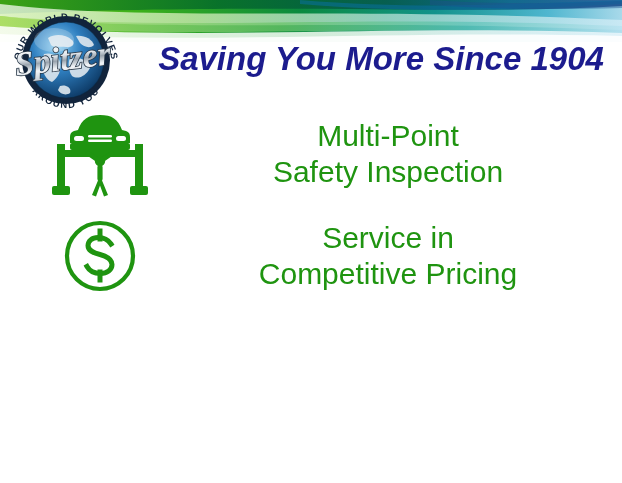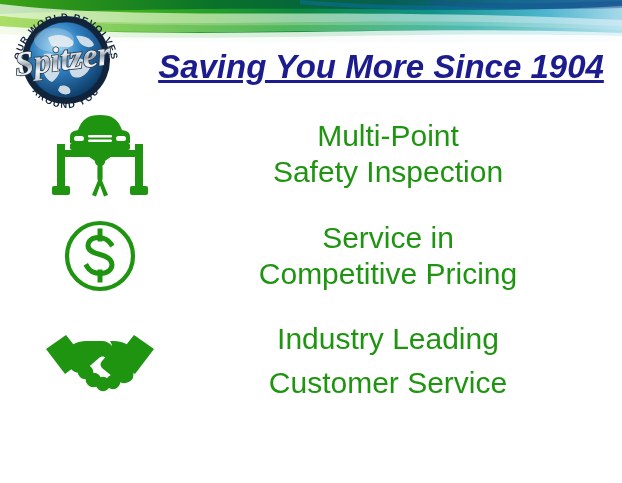--- a/index.html
+++ b/index.html
@@ -43,7 +43,7 @@
   .slide-title {
     position: absolute;
     left: 148px;
-    top: 47px;
+    top: 39px;
     width: 466px;
     text-align: center;
     font-size: 33px;
@@ -53,7 +53,6 @@
     letter-spacing: 0px;
     white-space: nowrap;
     line-height: 40px;
-    text-decoration: underline;
   }
 
   

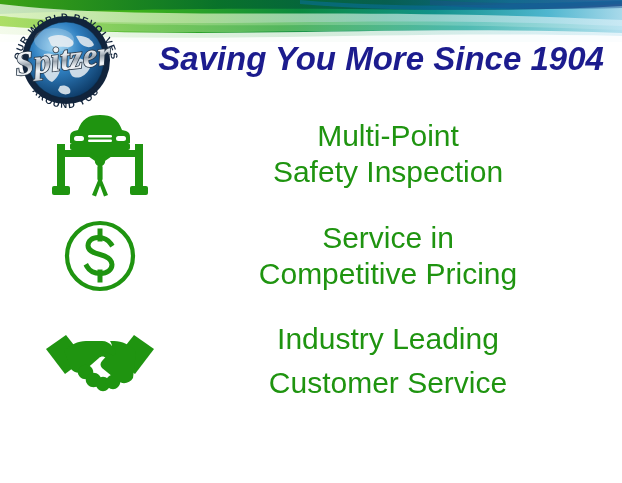--- a/index.html
+++ b/index.html
@@ -251,39 +251,6 @@
 Competitive Pricing</div>
     </div>
 
-    <div class="feature-row row-service">
-      <div class="feature-icon">
-        <svg class="icon-svg" width="112" height="80" viewBox="0 0 112 80" xmlns="http://www.w3.org/2000/svg">
-          <g fill="#1f9410">
-
-            <path d="M2,28 L22,14 L41,38 L21,53 Z"></path>
-
-            <path d="M110,28 L90,14 L71,38 L91,53 Z"></path>
-
-            <path d="M20,30 C26,24 34,20 42,20 L58,20 C62,20 66,22 68,25
-                     L80,38 C83,41 83,45 80,47 C77,49 74,48 72,46 L62,37
-                     C60,35 57,35 55,37 L40,50 C36,53 30,52 27,48 Z"></path>
-
-            <path d="M36,46 C39,43 44,43 47,46 C50,49 50,53 47,56
-                     C44,59 39,59 36,56 C33,53 33,49 36,46 Z"></path>
-            <path d="M44,54 C47,51 52,51 55,54 C58,57 58,61 55,64
-                     C52,67 47,67 44,64 C41,61 41,57 44,54 Z"></path>
-            <path d="M54,58 C57,55 61,55 64,58 C67,61 67,65 64,68
-                     C61,71 57,71 54,68 C51,65 51,61 54,58 Z"></path>
-            <path d="M64,56 C67,53 71,53 74,56 C77,59 77,63 74,66
-                     C71,69 67,69 64,66 C61,63 61,59 64,56 Z"></path>
-
-            <path d="M92,30 C86,24 78,20 70,20 L66,20 C68,23 69,27 67,30
-                     L58,40 C56,42 56,45 58,47 L74,60 C79,64 86,62 89,57 Z"></path>
-
-            <path d="M56,24 C62,22 68,24 71,29 C73,32 71,35 68,34
-                     C64,32 60,30 56,29 Z"></path>
-          </g>
-        </svg>
-      </div>
-      <div class="feature-text">Industry Leading
-Customer Service</div>
-    </div>
 
   </div>
 </div>

